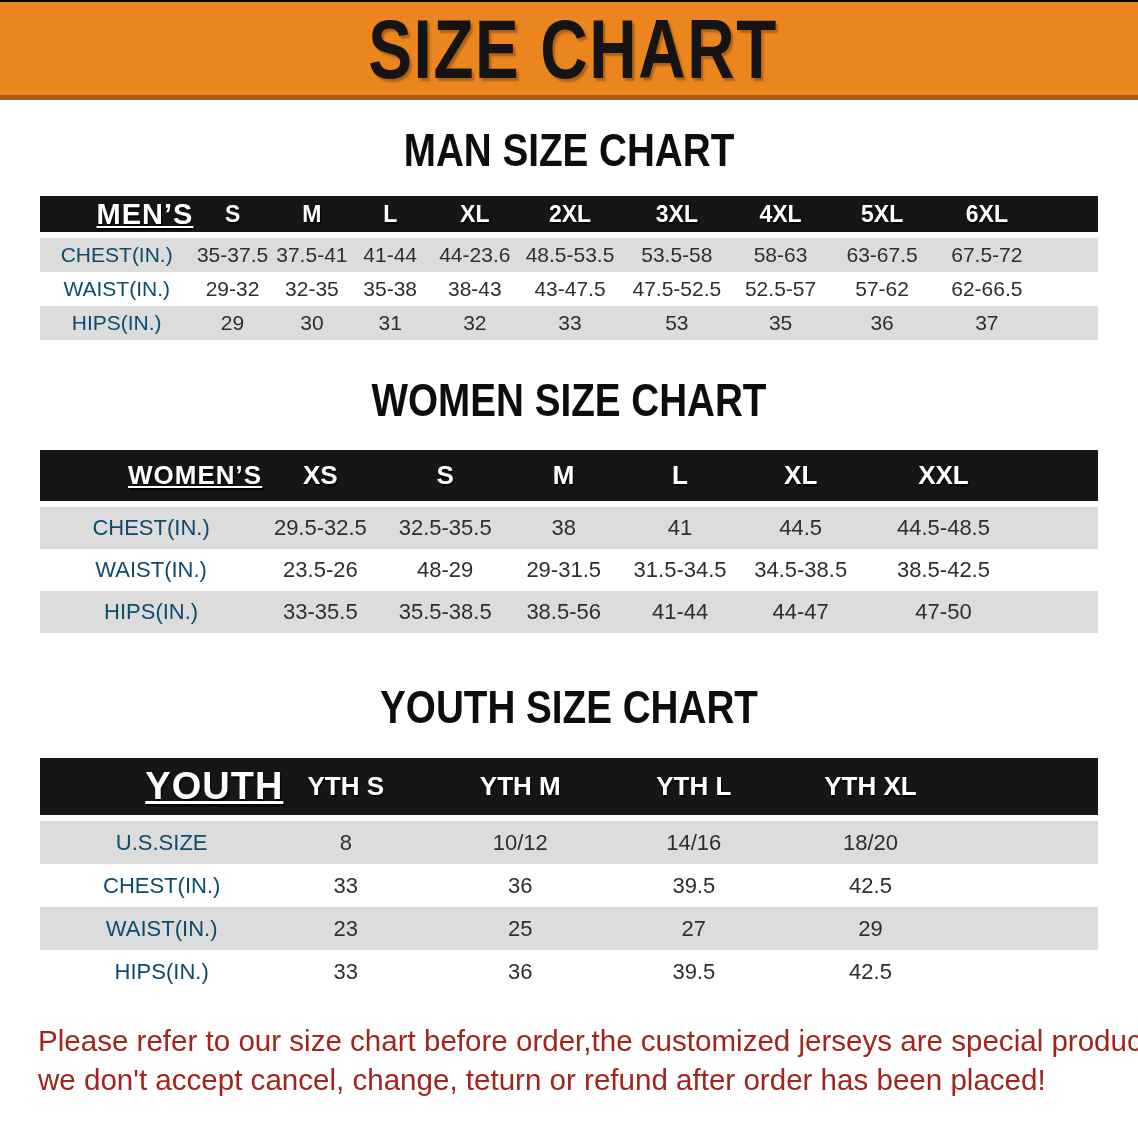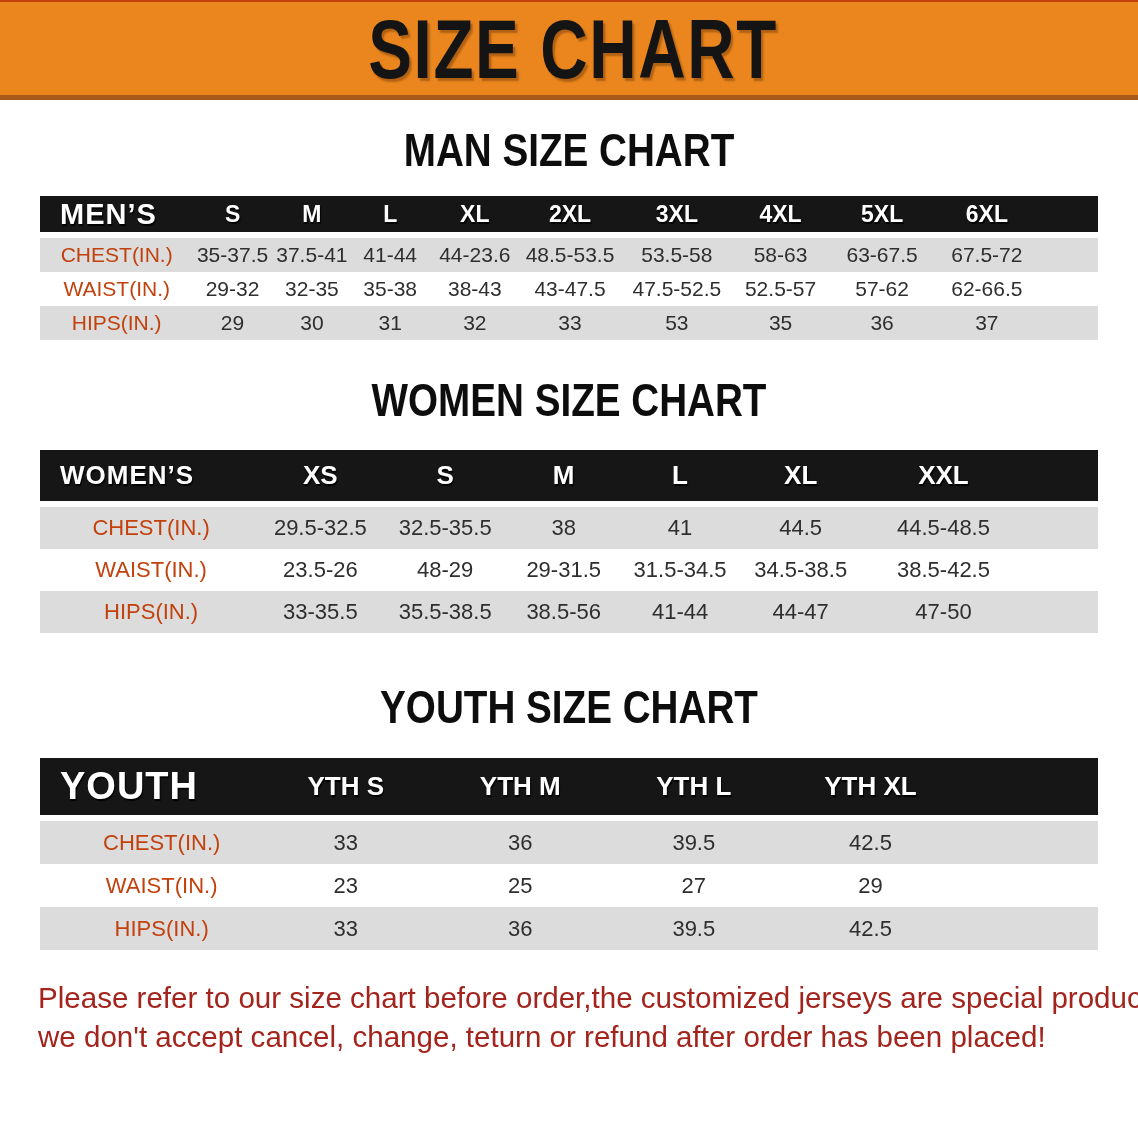--- a/index.html
+++ b/index.html
@@ -18,7 +18,7 @@
   
   .banner{
     width:100%;height:100px;background:var(--orange);
-    border-top:2px solid #c2410c;
+    border-top:2px solid #000000;
     border-bottom:5px solid var(--orange-dark);
     display:flex;align-items:center;justify-content:center;padding-left:8px;
   }

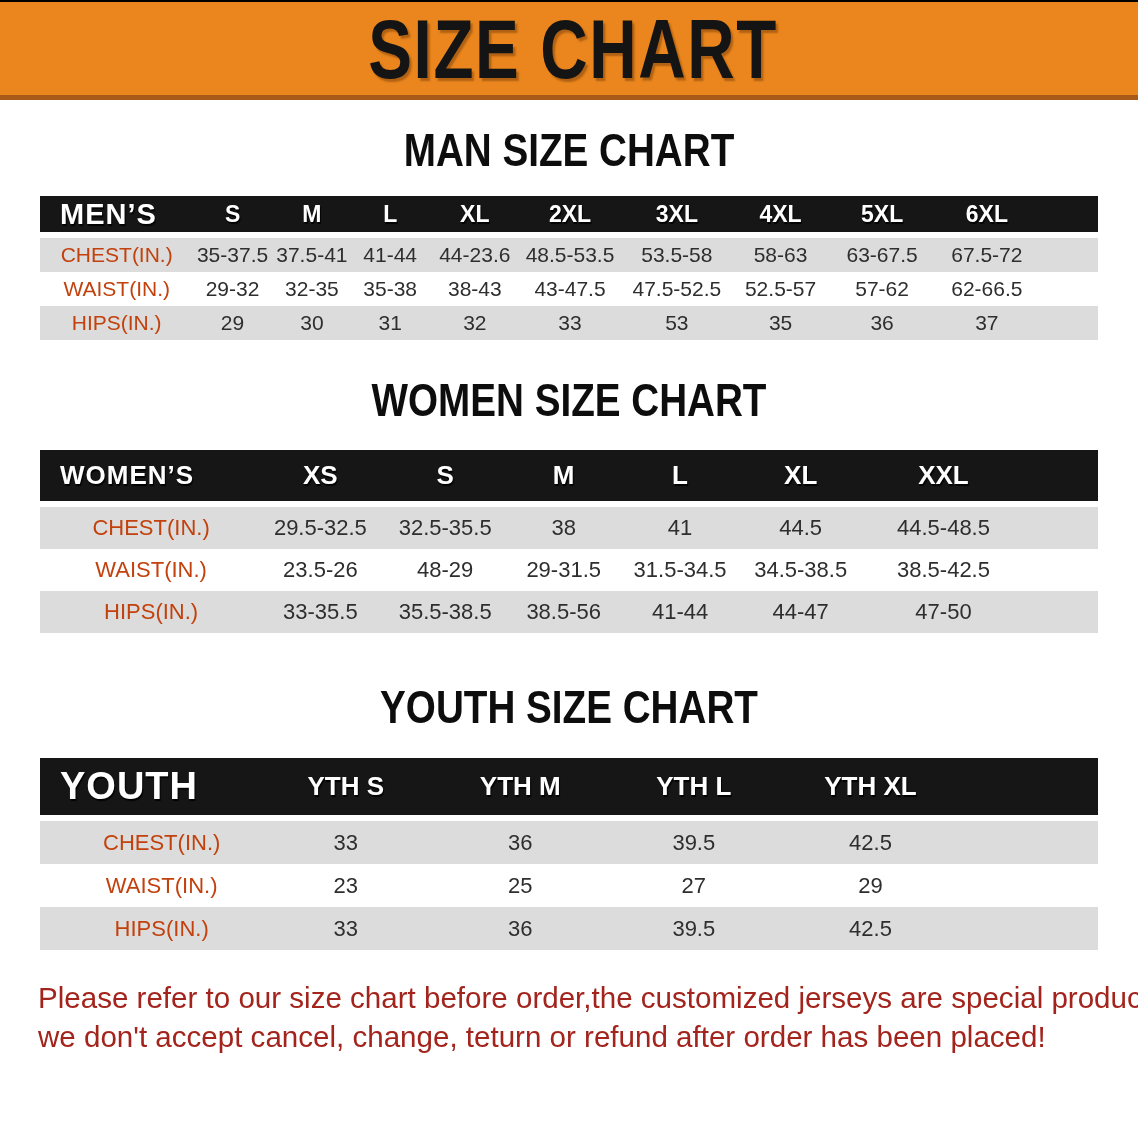--- a/index.html
+++ b/index.html
@@ -52,7 +52,7 @@
     text-shadow:1px 2px 1px rgba(0,0,0,0.9);
   }
   .size-table thead th.corner{
-    text-align:left;padding-left:20px;font-weight:800;letter-spacing:1px;
+    text-align:right;padding-left:20px;font-weight:800;letter-spacing:1px;text-decoration:underline;
   }
   .size-table tbody td{
     text-align:center;vertical-align:middle;color:#2e2e2e;

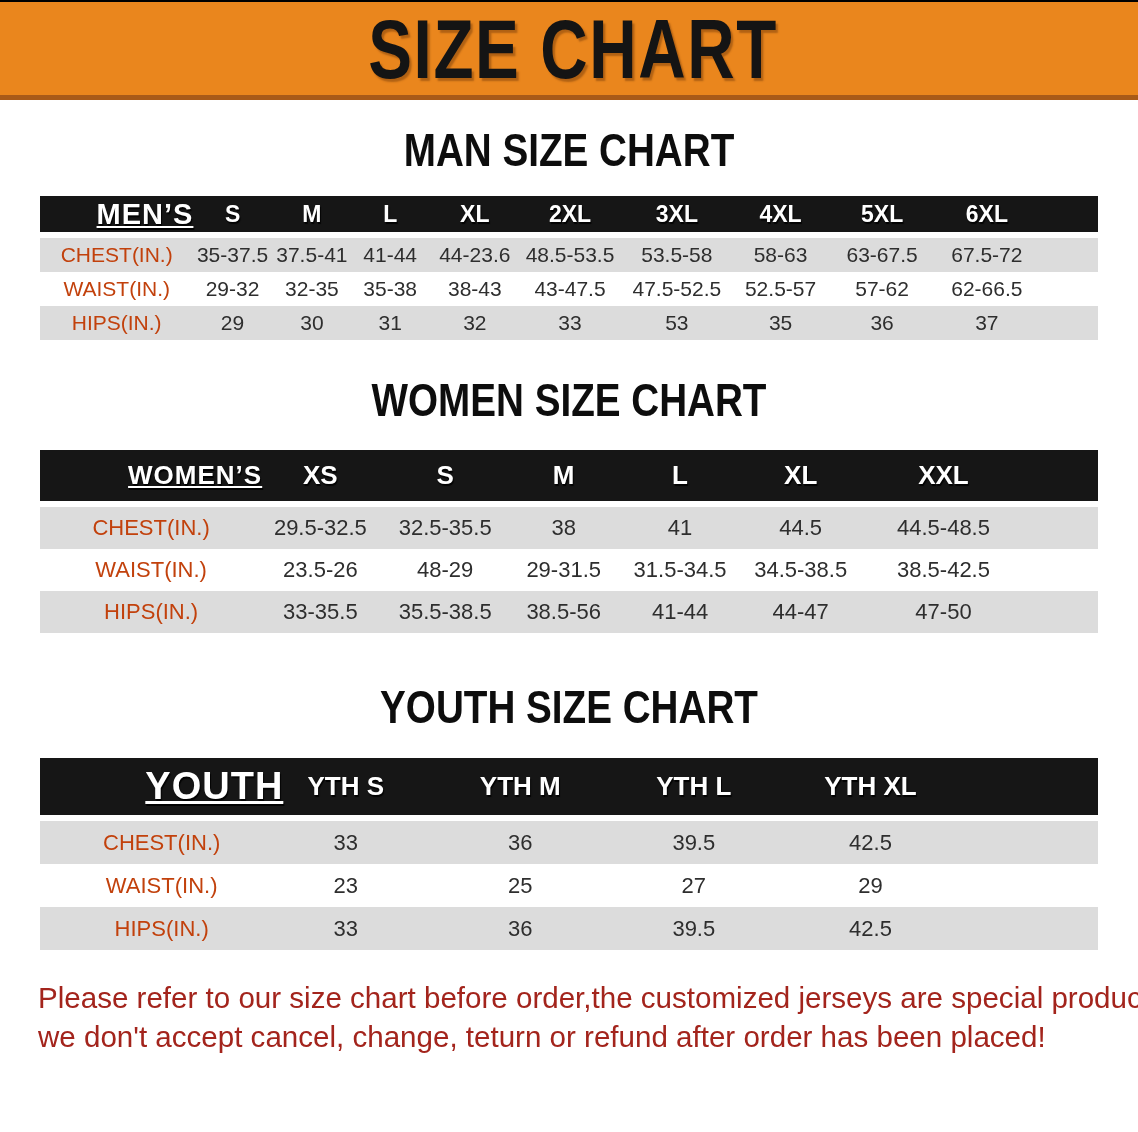--- a/index.html
+++ b/index.html
@@ -60,7 +60,7 @@
   }
   .size-table tbody tr:nth-child(odd) td{background:var(--row-gray);}
   .size-table tbody tr:nth-child(even) td{background:#ffffff;}
-  .size-table td.rowlabel{color:#c2410c;}
+  .size-table td.rowlabel{color:#0c4a6e;}
   
   .t-men  thead th{height:42px;font-size:23px;}
   .t-men  thead th.corner{font-size:29px;}

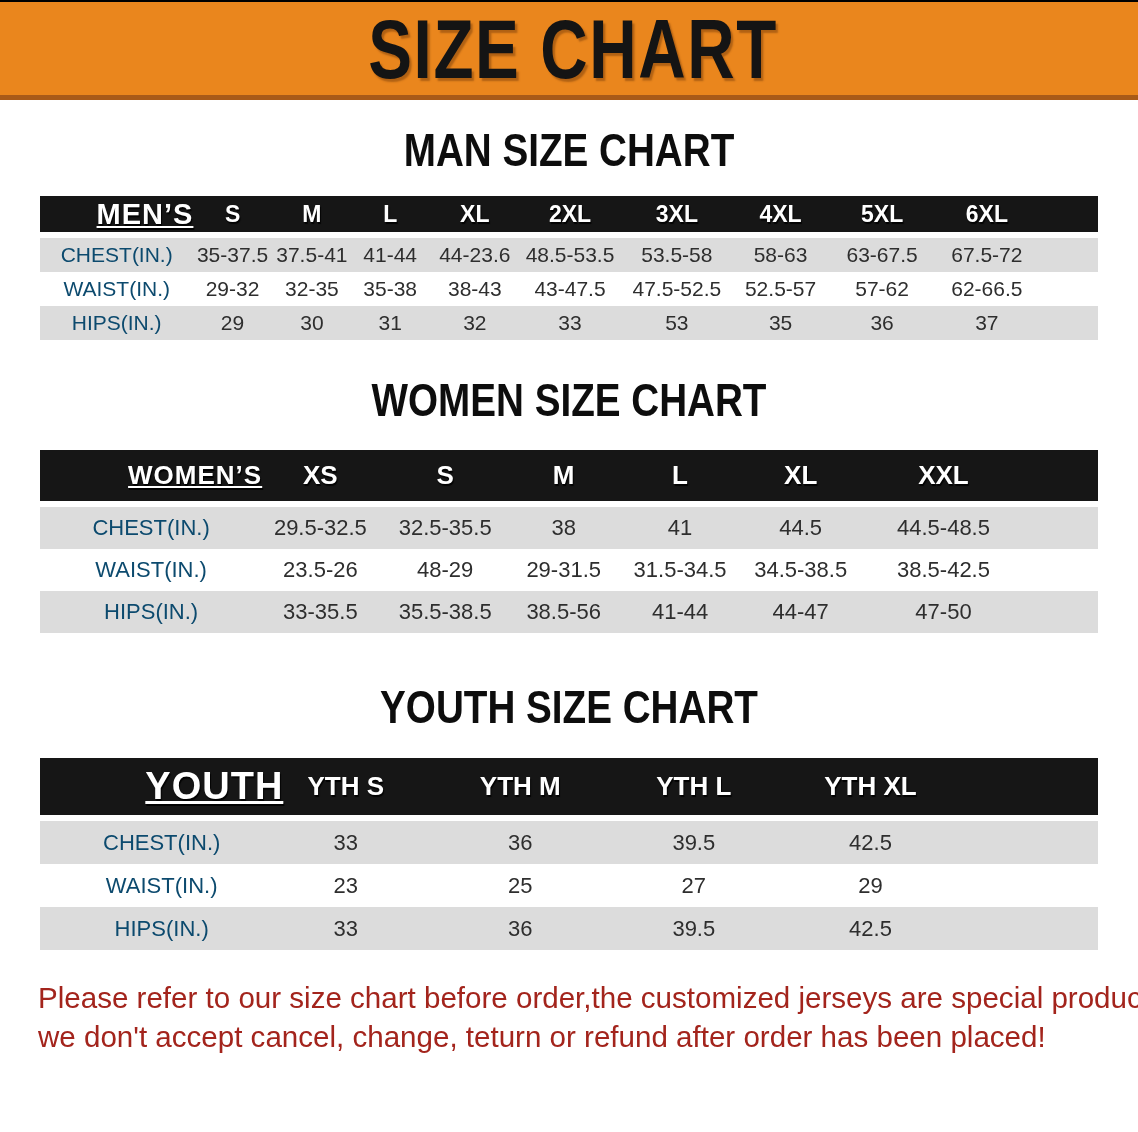--- a/index.html
+++ b/index.html
@@ -244,6 +244,14 @@
       </thead>
       <tbody>
         <tr>
+          <td class="rowlabel">U.S.SIZE</td>
+          <td>8</td>
+          <td>10/12</td>
+          <td>14/16</td>
+          <td>18/20</td>
+          <td></td>
+        </tr>
+        <tr>
           <td class="rowlabel">CHEST(IN.)</td>
           <td>33</td>
           <td>36</td>

